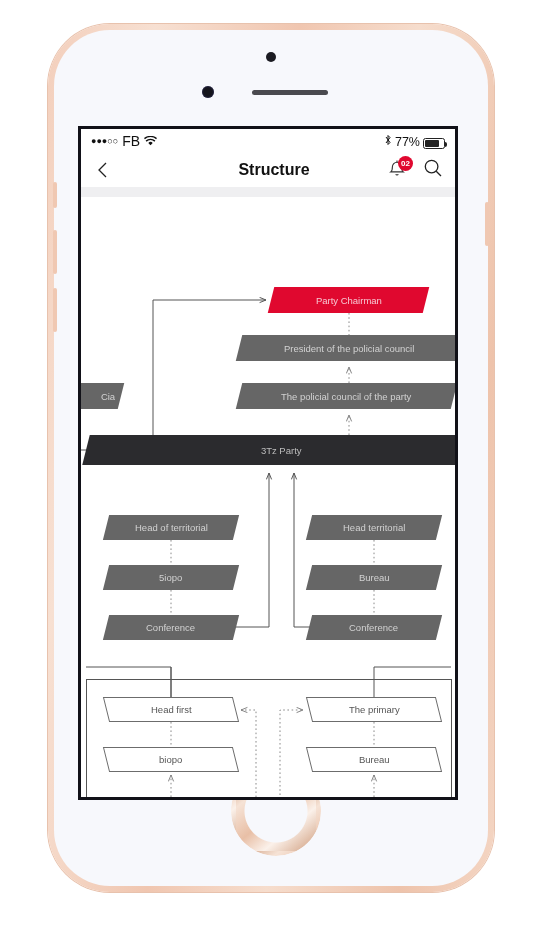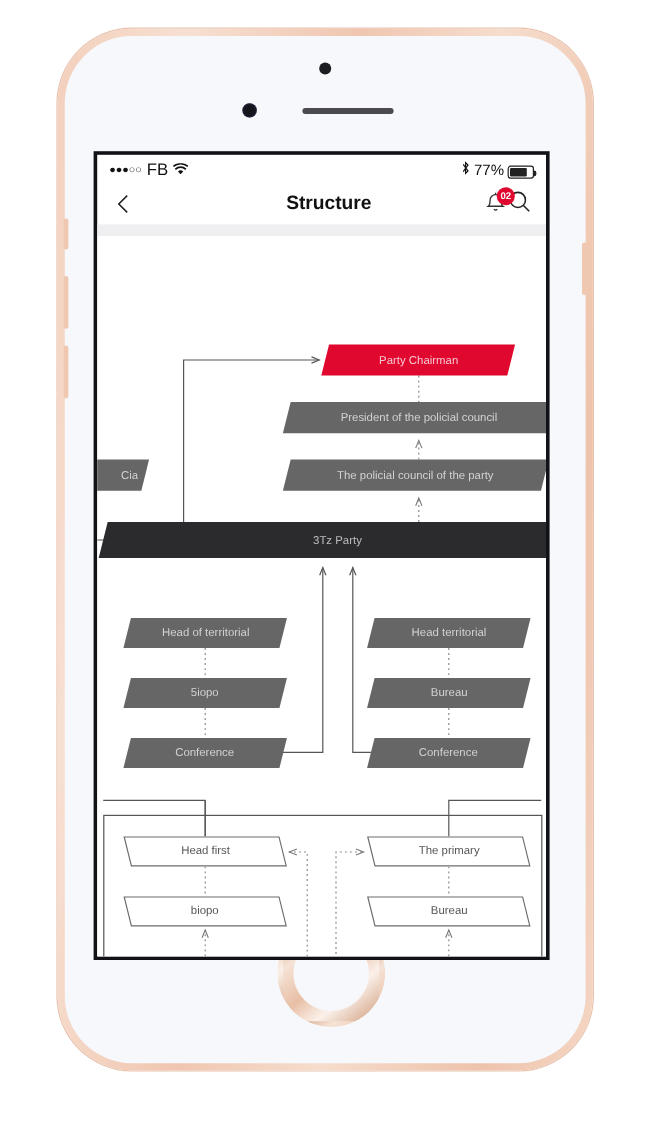--- a/index.html
+++ b/index.html
@@ -54,7 +54,7 @@
   .navbar{position:relative;height:34px;display:flex;align-items:center;padding:0 12px;box-sizing:border-box;}
   .nav-title{position:absolute;left:0;right:0;text-align:center;font-size:16px;font-weight:700;color:#111;padding-left:12px;}
   .back-chev{width:20px;height:20px;position:relative;z-index:2;cursor:pointer;}
-  .nav-right{margin-left:auto;display:flex;align-items:center;gap:0;position:relative;z-index:2;}
+  .nav-right{margin-left:auto;display:flex;align-items:center;gap:16px;position:relative;z-index:2;}
   .bell-wrap{position:relative;width:20px;height:22px;}
   .badge{position:absolute;right:-6px;top:-3px;min-width:15px;height:15px;border-radius:50%;
          background:#E0082F;color:#fff;font-size:8px;font-weight:700;display:flex;

